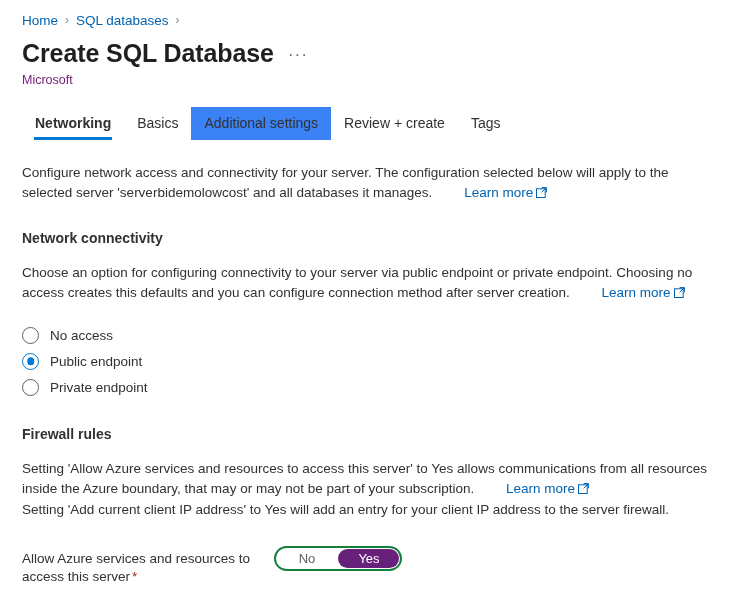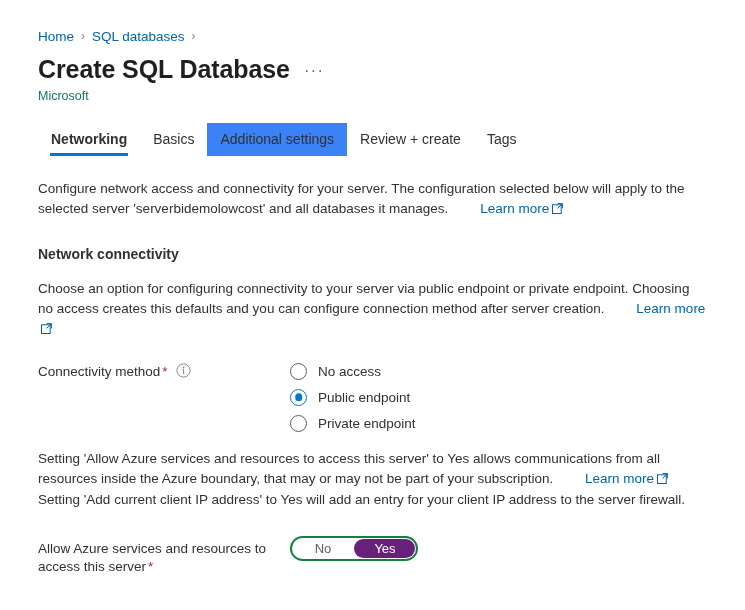--- a/index.html
+++ b/index.html
@@ -16,7 +16,7 @@
     position: relative;
   }
 
-  .page { padding: 16px; }
+  .page { padding: 0; }
 
   
   .breadcrumb {

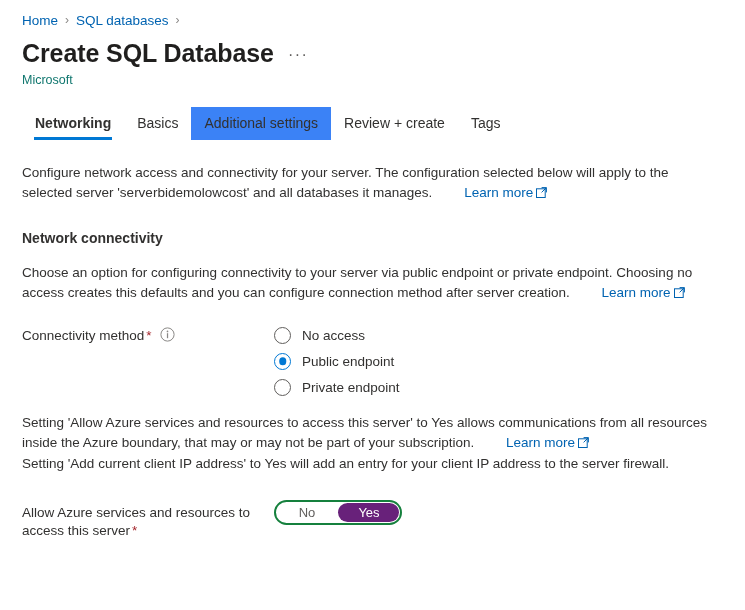--- a/index.html
+++ b/index.html
@@ -65,7 +65,7 @@
   .subtitle {
     padding: 5px 0 0 22px;
     font-size: 12.5px;
-    color: #0f766e;
+    color: #701a75;
   }
 
   

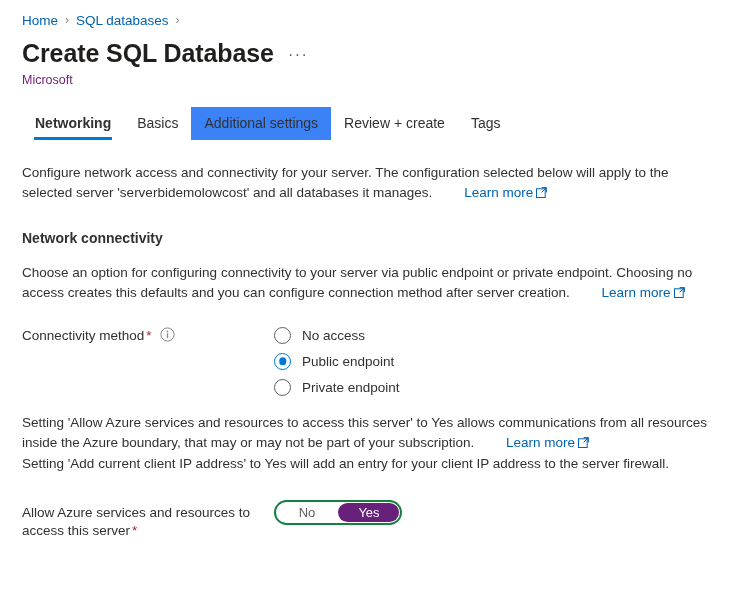--- a/index.html
+++ b/index.html
@@ -293,13 +293,6 @@
     </div>
 
     <div class="form-row">
-      <div class="form-label">
-        <span>Connectivity method</span><span class="req-star">*</span><span class="info-icon"><svg width="15" height="15" viewBox="0 0 15 15">
-              <circle cx="7.5" cy="7.5" r="6.6" fill="none" stroke="#8a8886" stroke-width="1"></circle>
-              <circle cx="7.5" cy="4.4" r="0.85" fill="#8a8886"></circle>
-              <rect x="6.9" y="6.2" width="1.25" height="5" fill="#8a8886"></rect>
-            </svg></span>
-      </div>
 
       <div class="radio-group">
         <div class="radio-item">

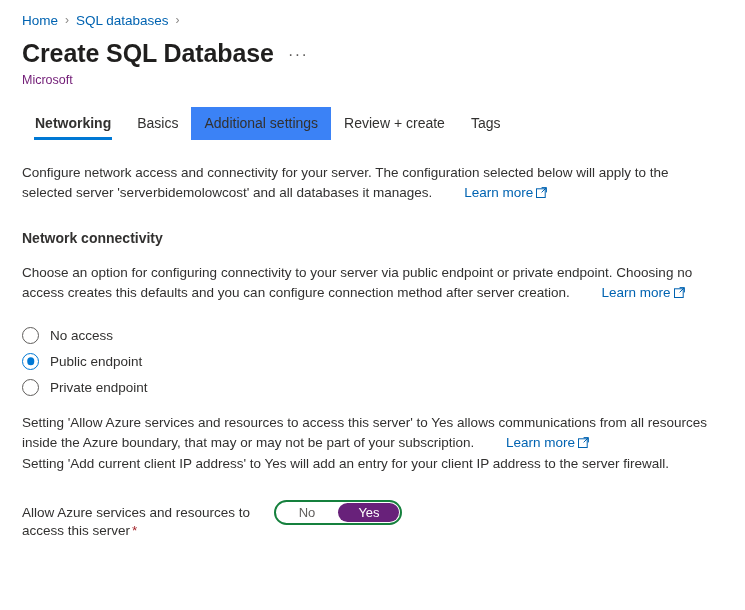--- a/index.html
+++ b/index.html
@@ -310,6 +310,7 @@
       </div>
     </div>
 
+    <div class="section-head" style="margin-top:30px;">Firewall rules</div>
 
     <div class="para" style="margin-top:17px;">
       <span>Setting 'Allow Azure services and resources to access this server' to Yes allows communications from all resources inside the Azure boundary, that may or may not be part of your subscription.</span>

